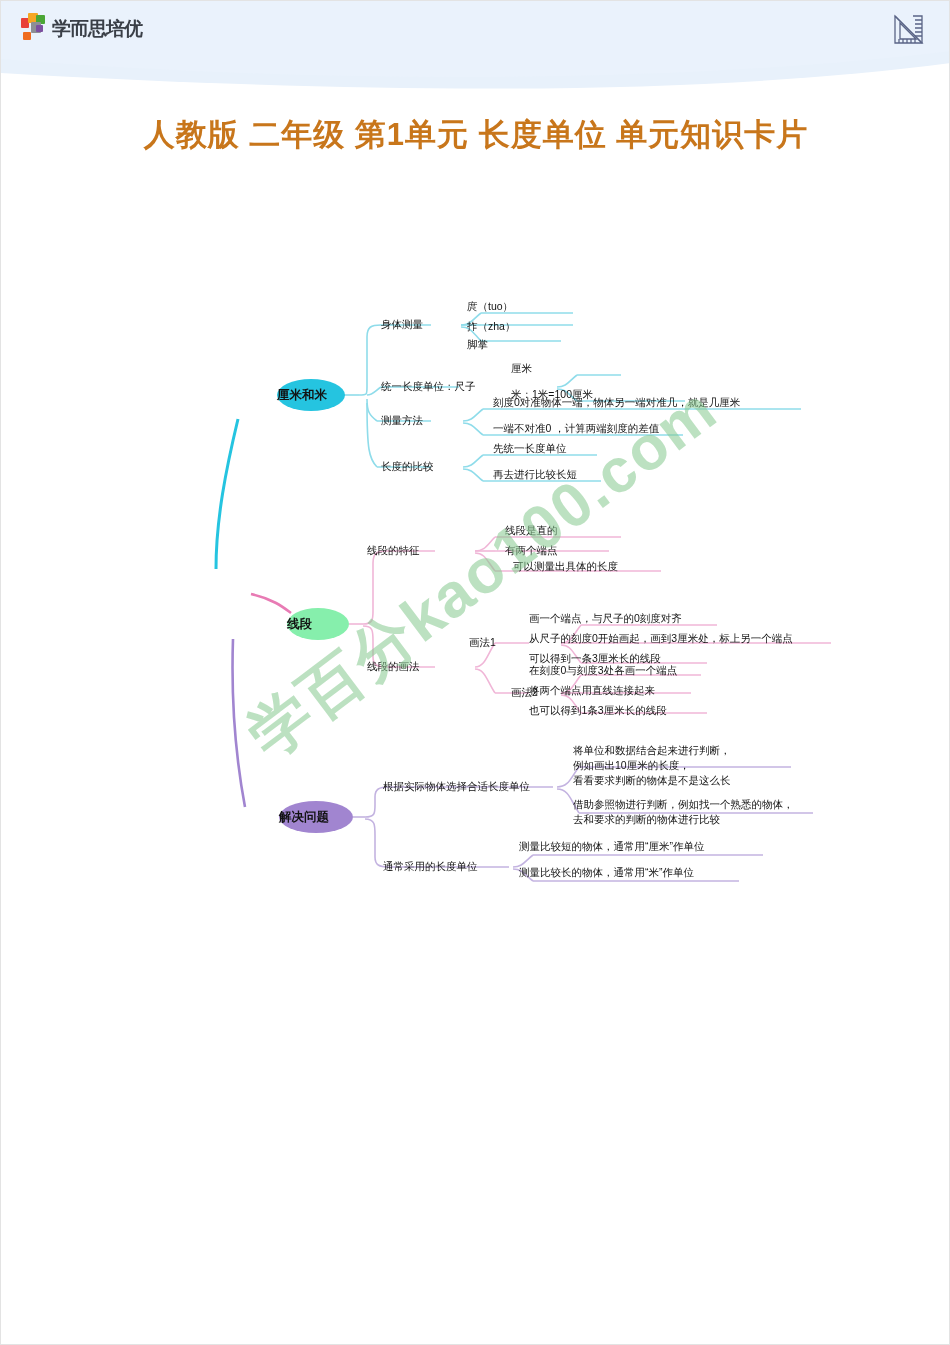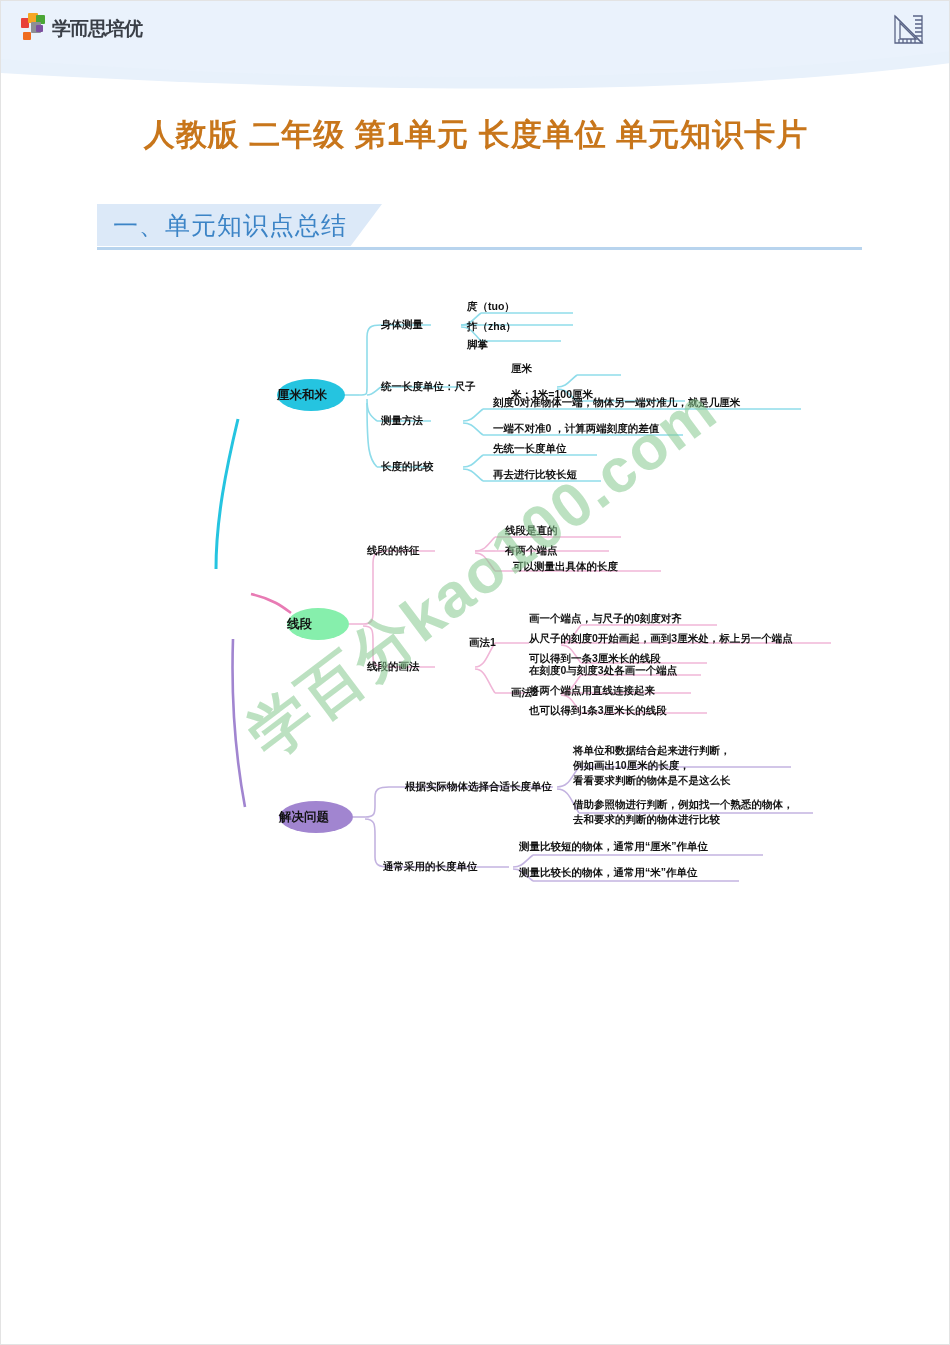--- a/index.html
+++ b/index.html
@@ -220,11 +220,6 @@
 
   <div class="doc-title">人教版 二年级 第1单元 长度单位 单元知识卡片</div>
 
-  <div class="section-head">
-    <div class="tag"></div>
-    <div class="tag-label">一、单元知识点总结</div>
-    <div class="rule"></div>
-  </div>
 
   <div id="mindmap">
 

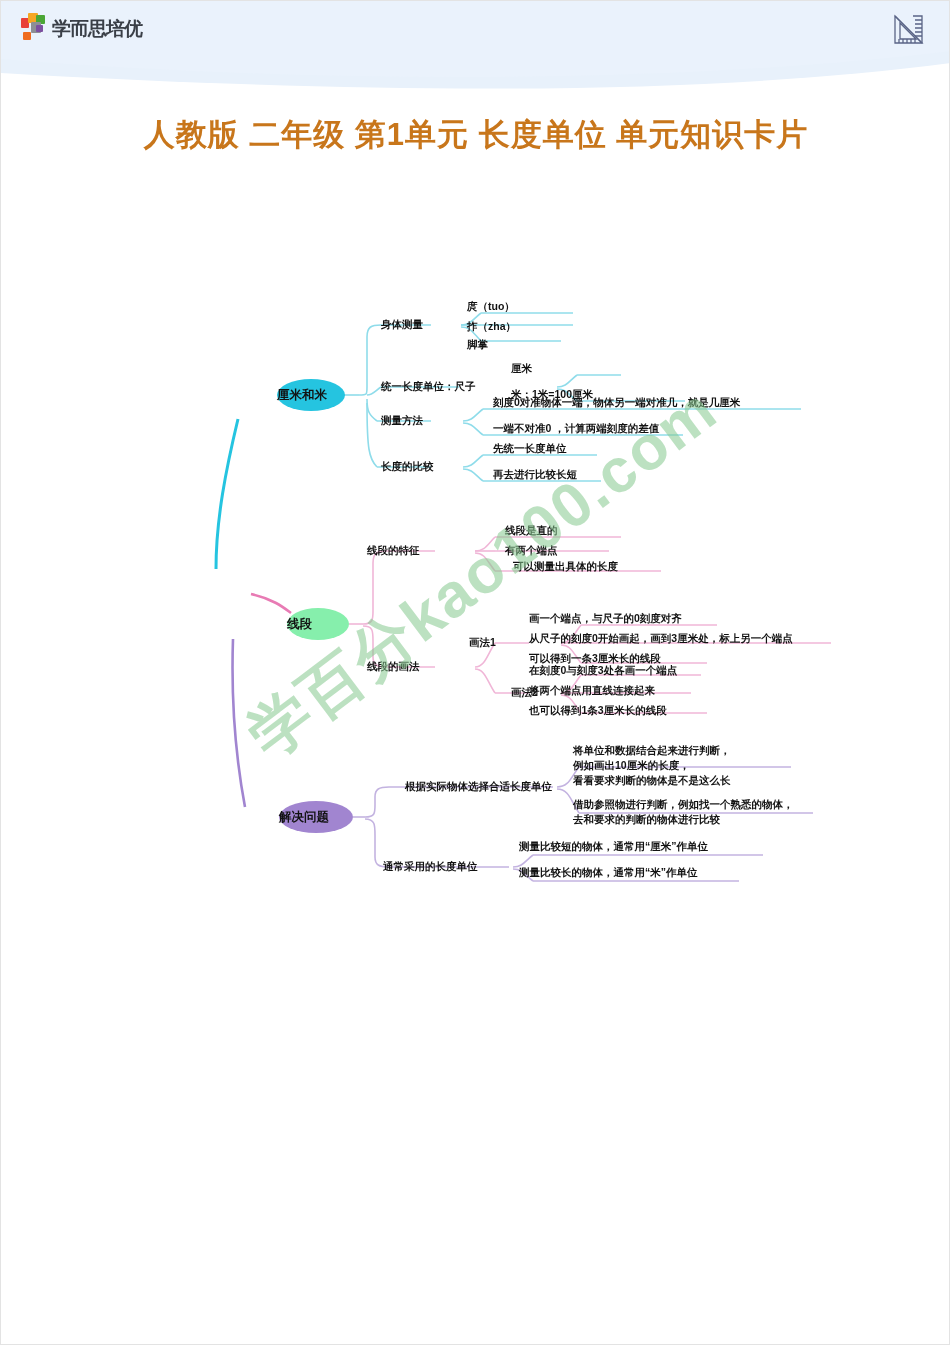--- a/index.html
+++ b/index.html
@@ -157,7 +157,7 @@
   .lbl {
     position: absolute;
     font-size: 10.5px;
-    font-weight: bold;
+    font-weight: normal;
     color: #121212;
     white-space: nowrap;
     line-height: 15px;

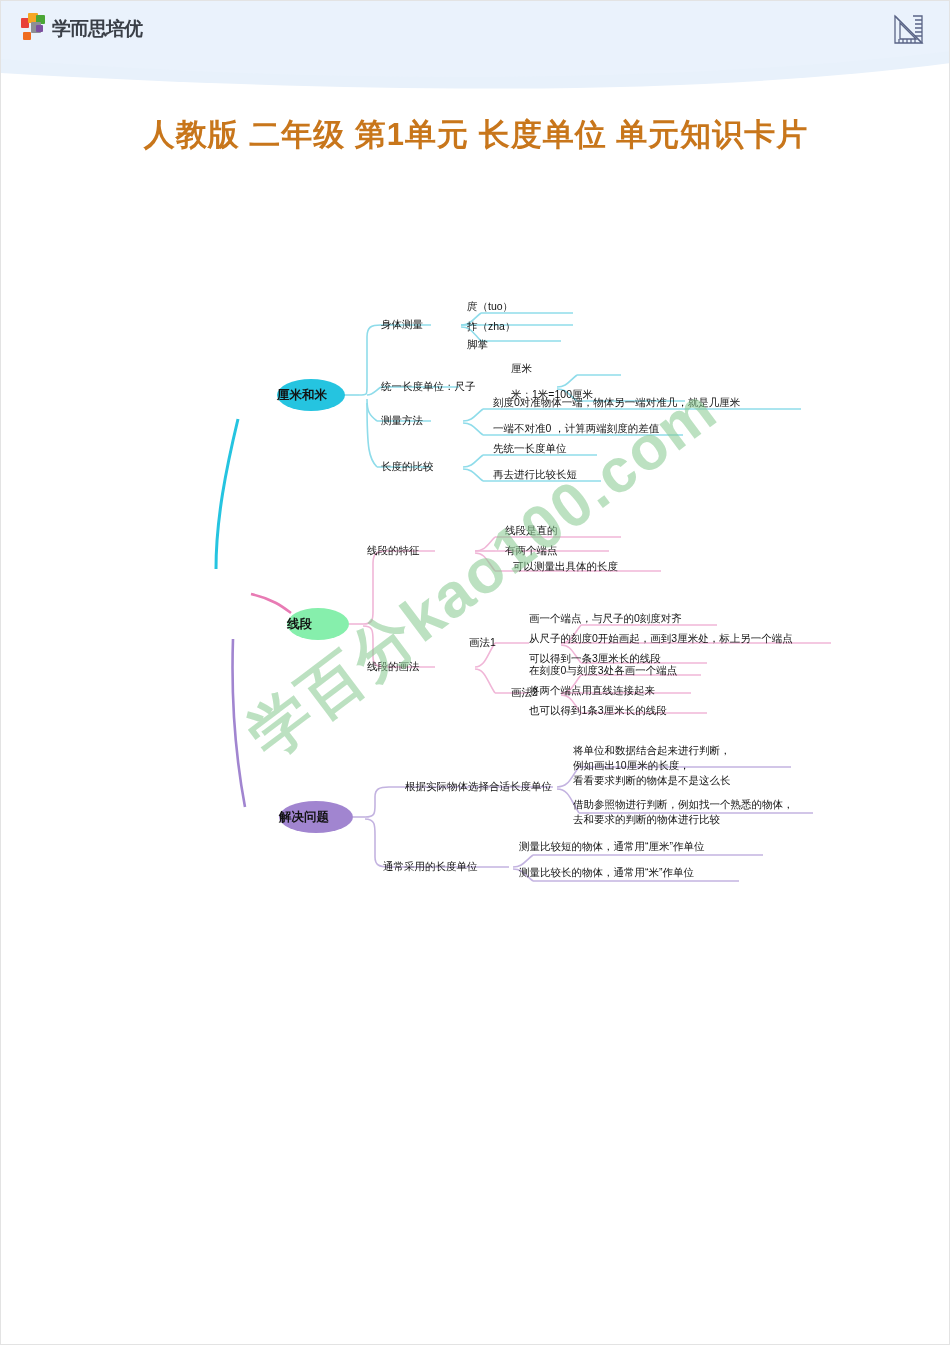--- a/index.html
+++ b/index.html
@@ -371,7 +371,7 @@
     <div class="lbl" style="left:528px; top:414px;">将两个端点用直线连接起来</div>
     <div class="lbl" style="left:528px; top:434px;">也可以得到1条3厘米长的线段</div>
 
-    <div class="lbl" style="left:404px; top:510px;text-align:right;">根据实际物体选择合适长度单位</div>
+    <div class="lbl" style="left:382px; top:510px;text-align:right;">根据实际物体选择合适长度单位</div>
     <div class="lbl" style="left:382px; top:590px;">通常采用的长度单位</div>
 
     <div class="lbl multi" style="left:572px; top:474px; width:240px; white-space:pre-line;">将单位和数据结合起来进行判断，

